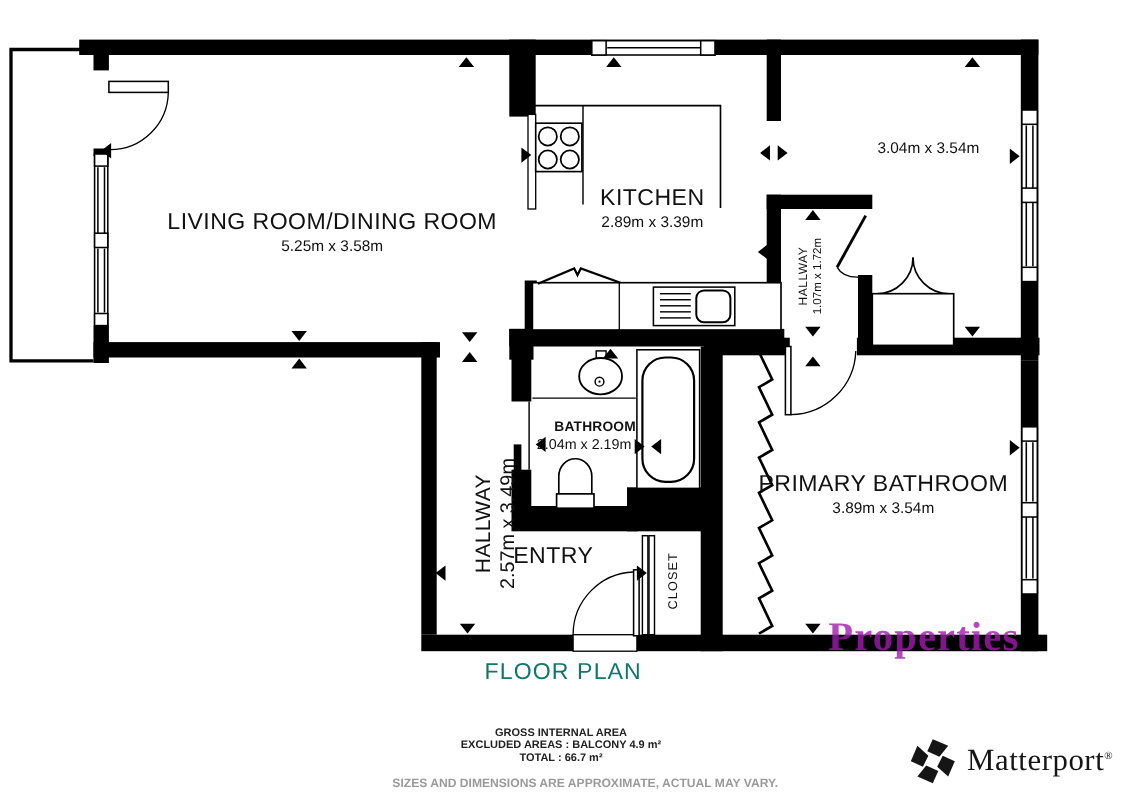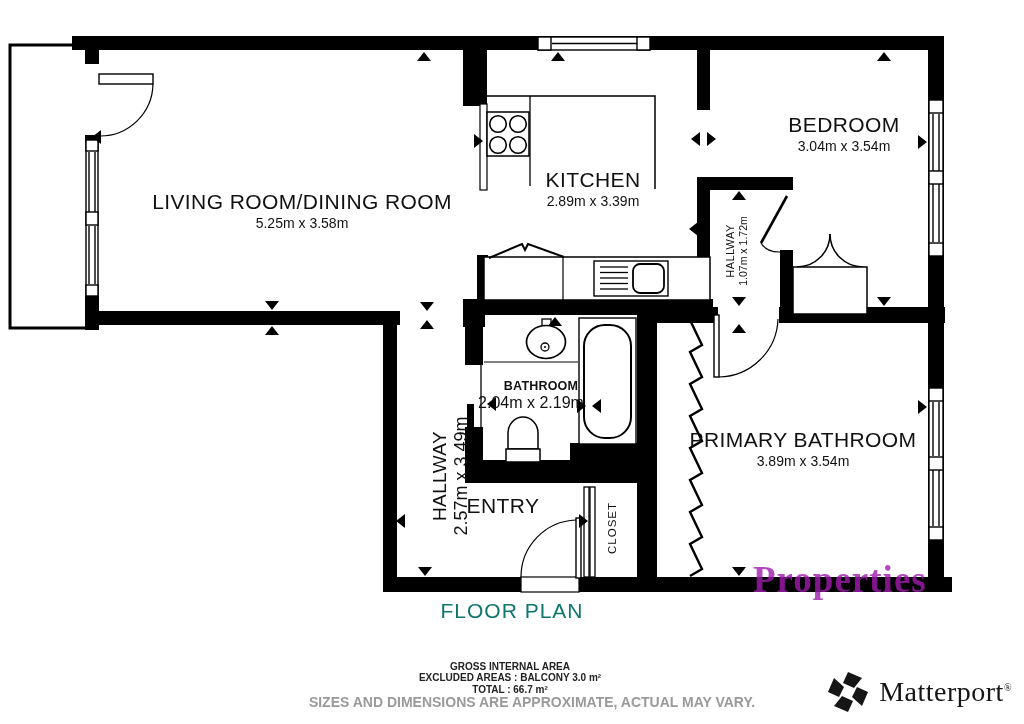--- a/index.html
+++ b/index.html
@@ -232,7 +232,6 @@
   </div>
 
   <div class="room-label" style="left:844px;top:134px;">
-    <div class="rn-lg">BEDROOM</div>
     <div class="rd-lg">3.04m x 3.54m</div>
   </div>
 

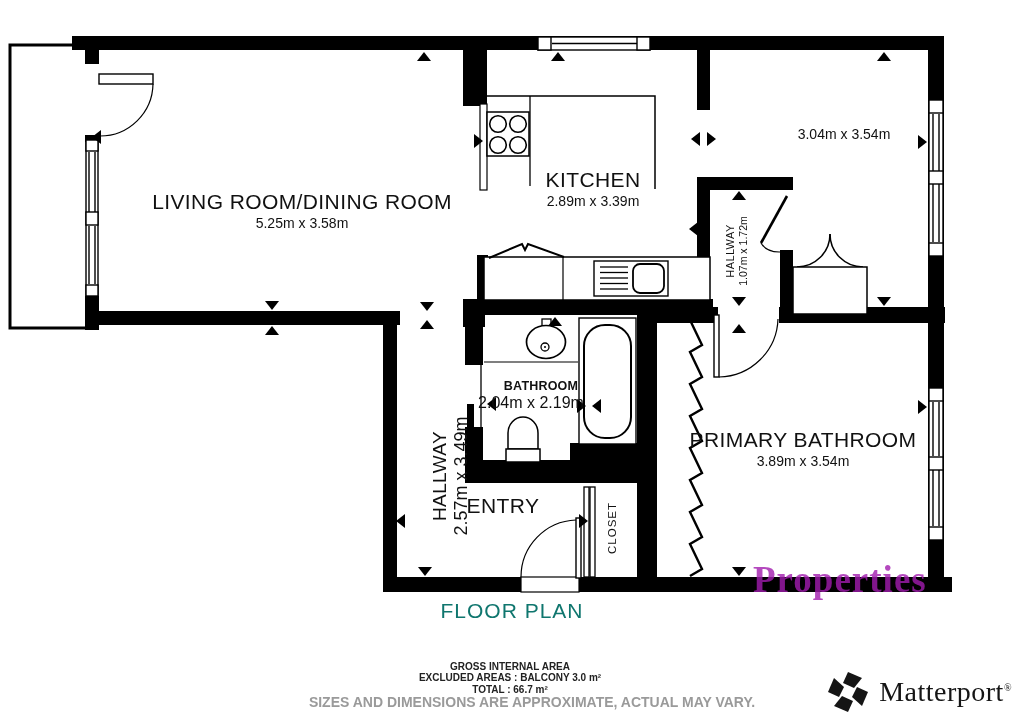--- a/index.html
+++ b/index.html
@@ -12,7 +12,7 @@
   .rn-lg{font-size:21px;letter-spacing:.4px;}
   .rd-lg{font-size:14px;}
   .rn-sm{font-size:12.5px;font-weight:700;letter-spacing:.2px;margin-left:20px;}
-  .rd-sm{font-size:16px;}
+  .rd-sm{font-size:13px;}
   .rn-v1{font-size:11px;letter-spacing:.4px;}
   .rd-v1{font-size:10.5px;}
   .rn-v2{font-size:19px;letter-spacing:.4px;}

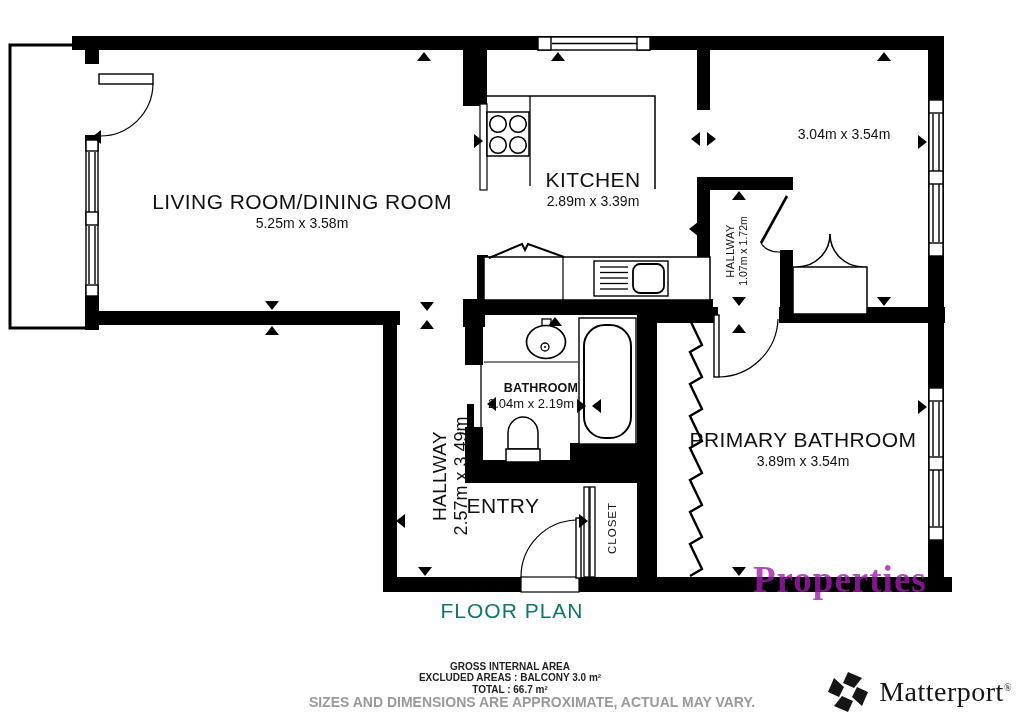--- a/index.html
+++ b/index.html
@@ -267,7 +267,7 @@
 
   <div id="footer">
     <div>GROSS INTERNAL AREA</div>
-    <div>EXCLUDED AREAS :  BALCONY 3.0 m²</div>
+    <div>EXCLUDED AREAS :  BALCONY 4.9 m²</div>
     <div>TOTAL :  66.7 m²</div>
     <div class="disclaimer">SIZES AND DIMENSIONS ARE APPROXIMATE, ACTUAL MAY VARY.</div>
   </div>

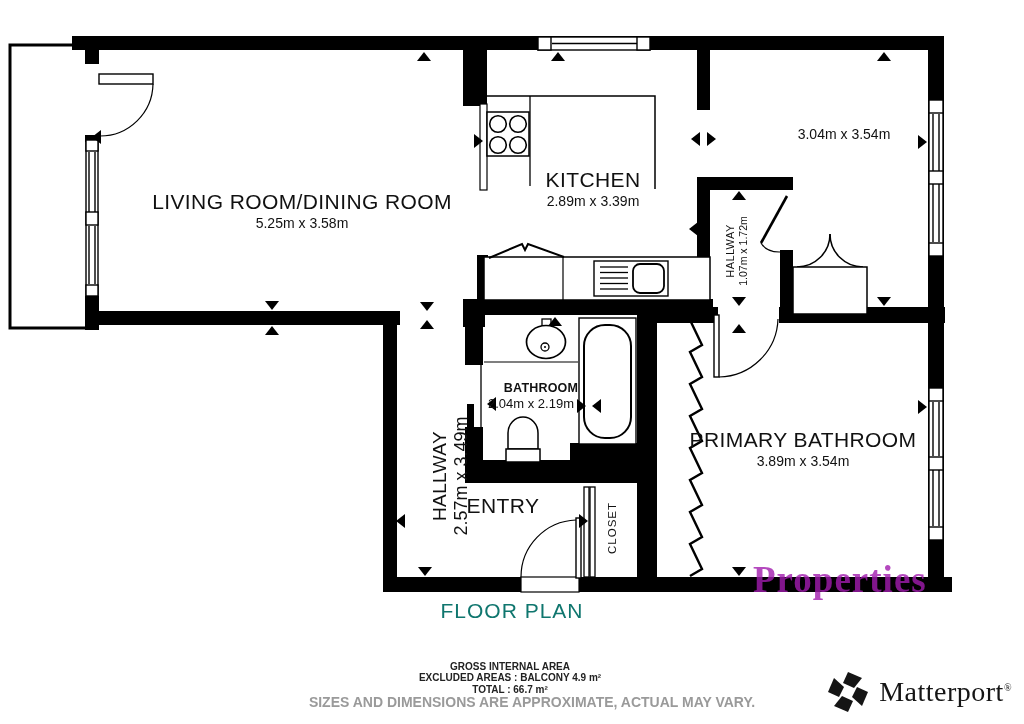--- a/index.html
+++ b/index.html
@@ -26,7 +26,7 @@
   #footer{position:absolute;z-index:2;left:510px;top:661px;transform:translateX(-50%);
           text-align:center;color:#222;font-size:10px;font-weight:700;line-height:11.4px;
           white-space:nowrap;}
-  #footer .disclaimer{color:#9a9a9a;margin-top:2px;font-size:14px;padding-left:44px;}
+  #footer .disclaimer{color:#9a9a9a;margin-top:12px;font-size:11px;padding-left:44px;}
   #brand{position:absolute;z-index:2;right:12px;bottom:10px;display:flex;align-items:center;gap:9px;}
   #brand .brand-text{font-family:"Liberation Serif", serif;font-size:28px;color:#151515;
                      letter-spacing:.5px;}

